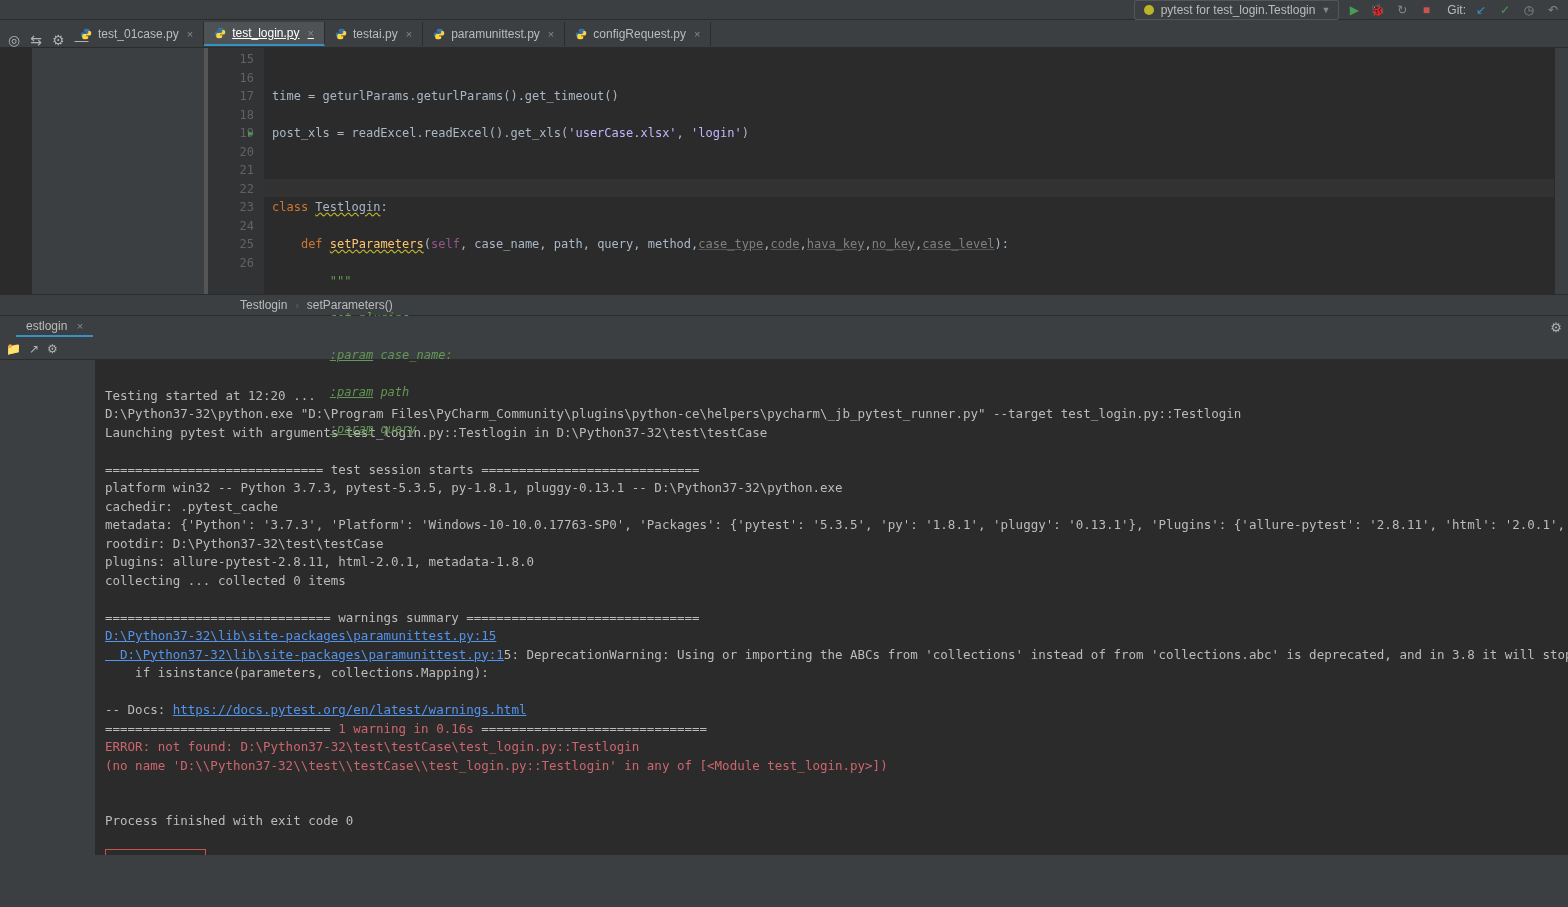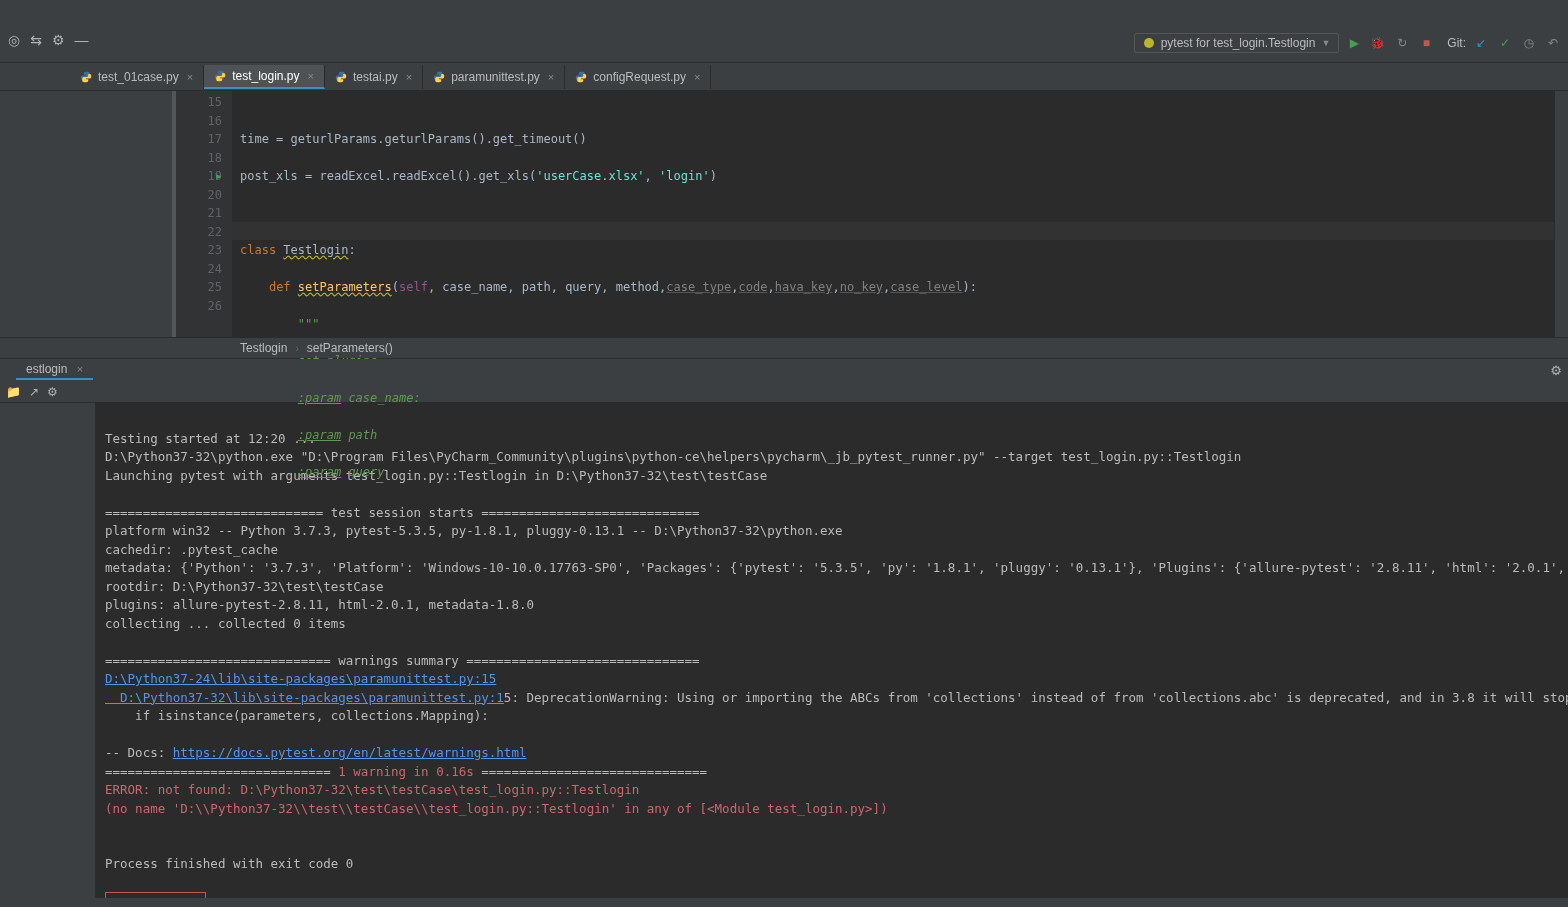--- a/index.html
+++ b/index.html
@@ -4,7 +4,7 @@
 <style>
 * { margin:0; padding:0; box-sizing:border-box; }
 body { background:#3c3f41; color:#bbb; font-family:"Segoe UI",Arial,sans-serif; font-size:12px; width:1568px; height:907px; overflow:hidden; position:relative; }
-.topbar { height:39px; background:#3c3f41; display:flex; align-items:center; padding:0 6px; gap:6px; border-bottom:1px solid #2b2b2b;margin-top:24px; }
+.topbar { height:20px; background:#3c3f41; display:flex; align-items:center; padding:0 6px; gap:6px; border-bottom:1px solid #2b2b2b; }
 .topbar .spacer { flex:1; }
 .run-config { background:#3c3f41; border:1px solid #555; padding:1px 8px; display:flex; align-items:center; gap:6px; border-radius:2px; height:20px; }
 .run-config .dd { color:#888; font-size:9px; }

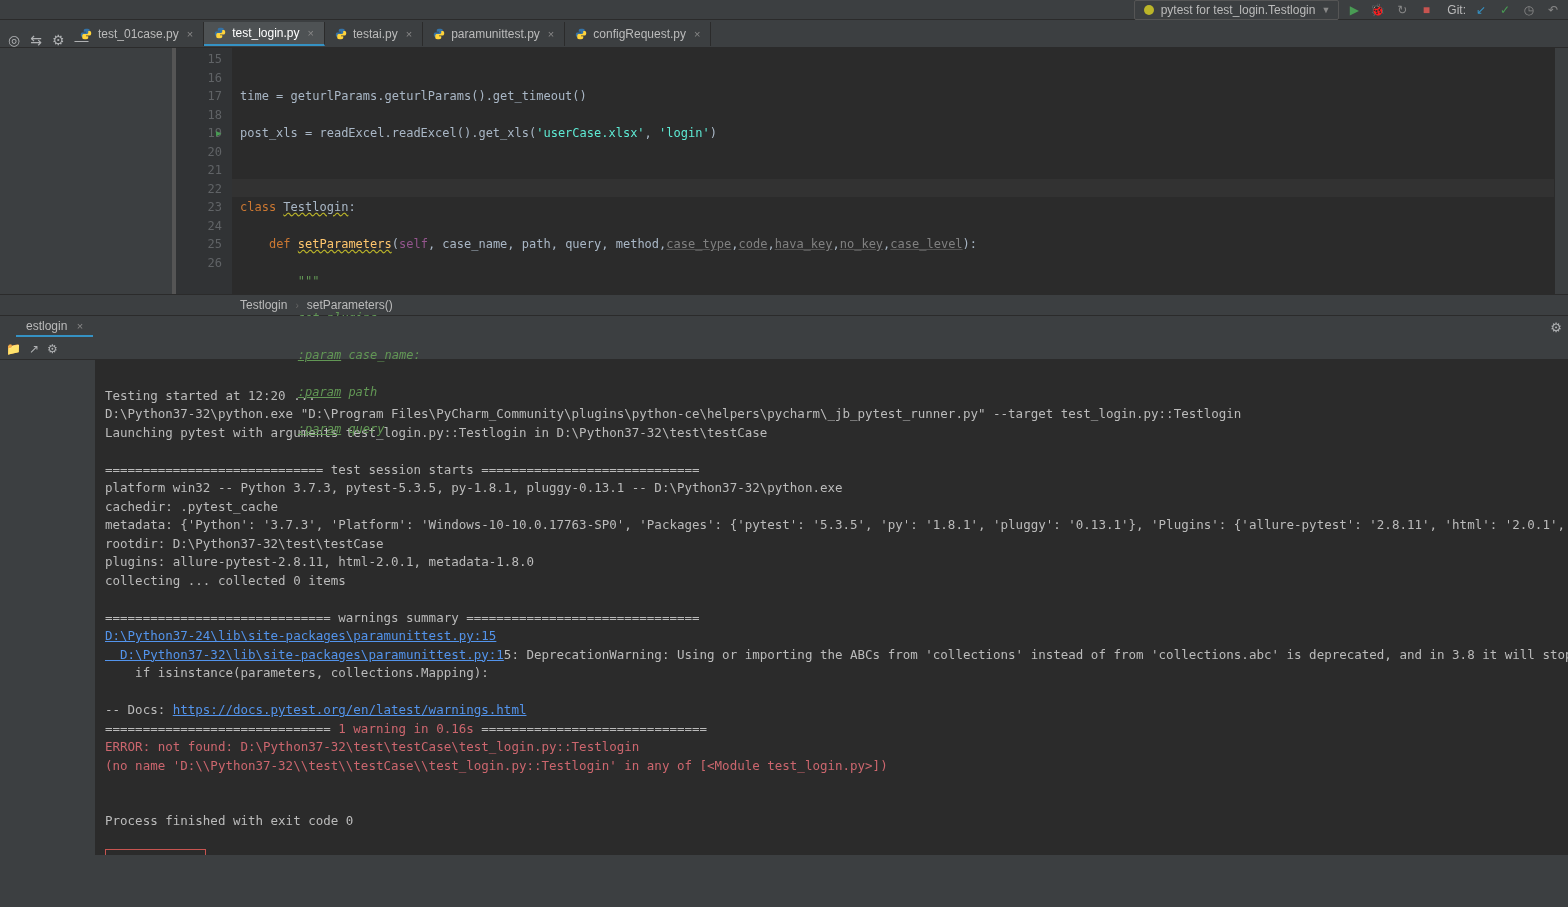--- a/index.html
+++ b/index.html
@@ -16,7 +16,7 @@
 .tool-icons { position:absolute; left:0; top:28px; display:flex; gap:10px; padding:4px 8px; }
 .tool-icons .ico { color:#afb1b3; cursor:pointer; font-size:14px; }
 .ftab { height:24px; background:#3c3f41; display:flex; align-items:center; padding:0 10px; gap:6px; border-right:1px solid #2b2b2b; cursor:pointer; color:#bbb; }
-.ftab.active { background:#4e5254; border-bottom:2px solid #3592c4; color:#fff; }
+.ftab.active { background:#4e5254; border-bottom:2px solid #3592c4; color:#fff;text-decoration:underline; }
 .ftab .pyico { width:12px; height:12px; }
 .ftab .close { color:#888; font-size:11px; margin-left:2px; }
 .editor-area { display:flex; height:246px; background:#2b2b2b; position:relative; }

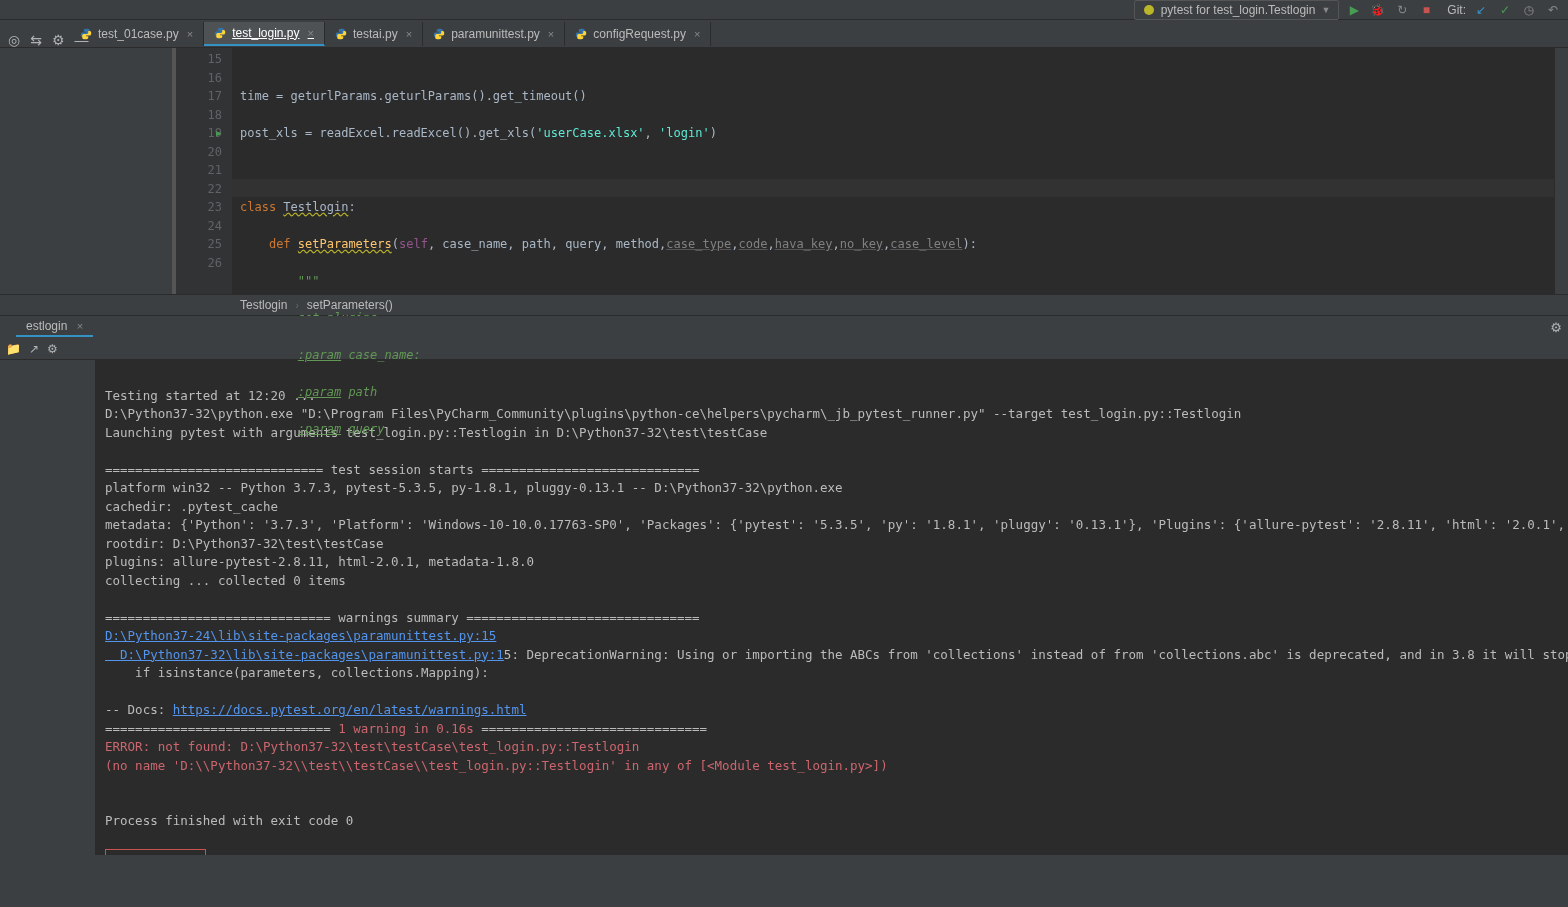--- a/index.html
+++ b/index.html
@@ -19,7 +19,7 @@
 .ftab.active { background:#4e5254; border-bottom:2px solid #3592c4; color:#fff;text-decoration:underline; }
 .ftab .pyico { width:12px; height:12px; }
 .ftab .close { color:#888; font-size:11px; margin-left:2px; }
-.editor-area { display:flex; height:246px; background:#2b2b2b; position:relative; }
+.editor-area { display:flex; height:246px; background:#2b2b2b; position:relative;padding-left:32px; }
 .left-bar { width:172px; background:#3c3f41; }
 .gutter { width:56px; background:#313335; text-align:right; padding-right:10px; font-family:Consolas,monospace; font-size:12px; color:#606366; line-height:18.5px; padding-top:2px; position:relative; }
 .gutter .gplay { position:absolute; left:40px; top:76px; color:#499c54; font-size:9px; }

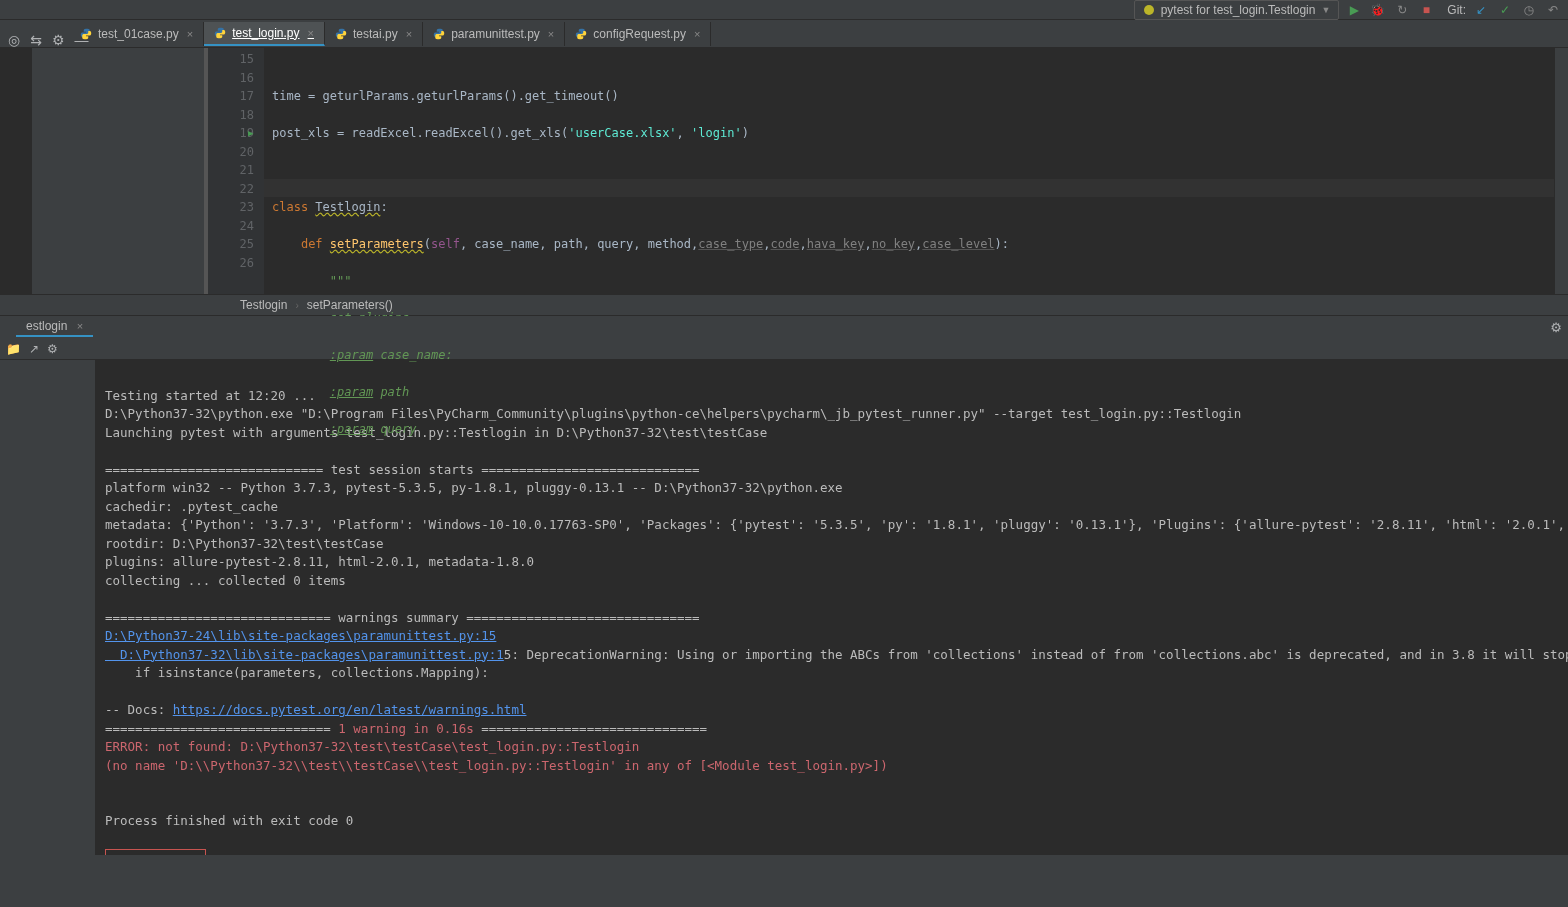--- a/index.html
+++ b/index.html
@@ -26,7 +26,7 @@
 .gutter-bar { width:4px; background:#555; }
 .code { flex:1; font-family:Consolas,monospace; font-size:12px; line-height:18.5px; padding-top:2px; padding-left:8px; white-space:pre; color:#a9b7c6; position:relative; }
 .code .hl-line { position:absolute; left:0; right:0; top:131px; height:18px; background:#323232; }
-.str { color:#5eead4; } .kw { color:#cc7832; } .fn { color:#ffc66d; } .dec { color:#bbb529; text-decoration:underline; }
+.str { color:#c4b5fd; } .kw { color:#cc7832; } .fn { color:#ffc66d; } .dec { color:#bbb529; text-decoration:underline; }
 .param-self { color:#94558d; } .param { color:#a9b7c6; }
 .comment { color:#808080; font-style:italic; } .doc { color:#629755; font-style:italic; }
 .doc-tag { color:#629755; font-style:italic; text-decoration:underline; }

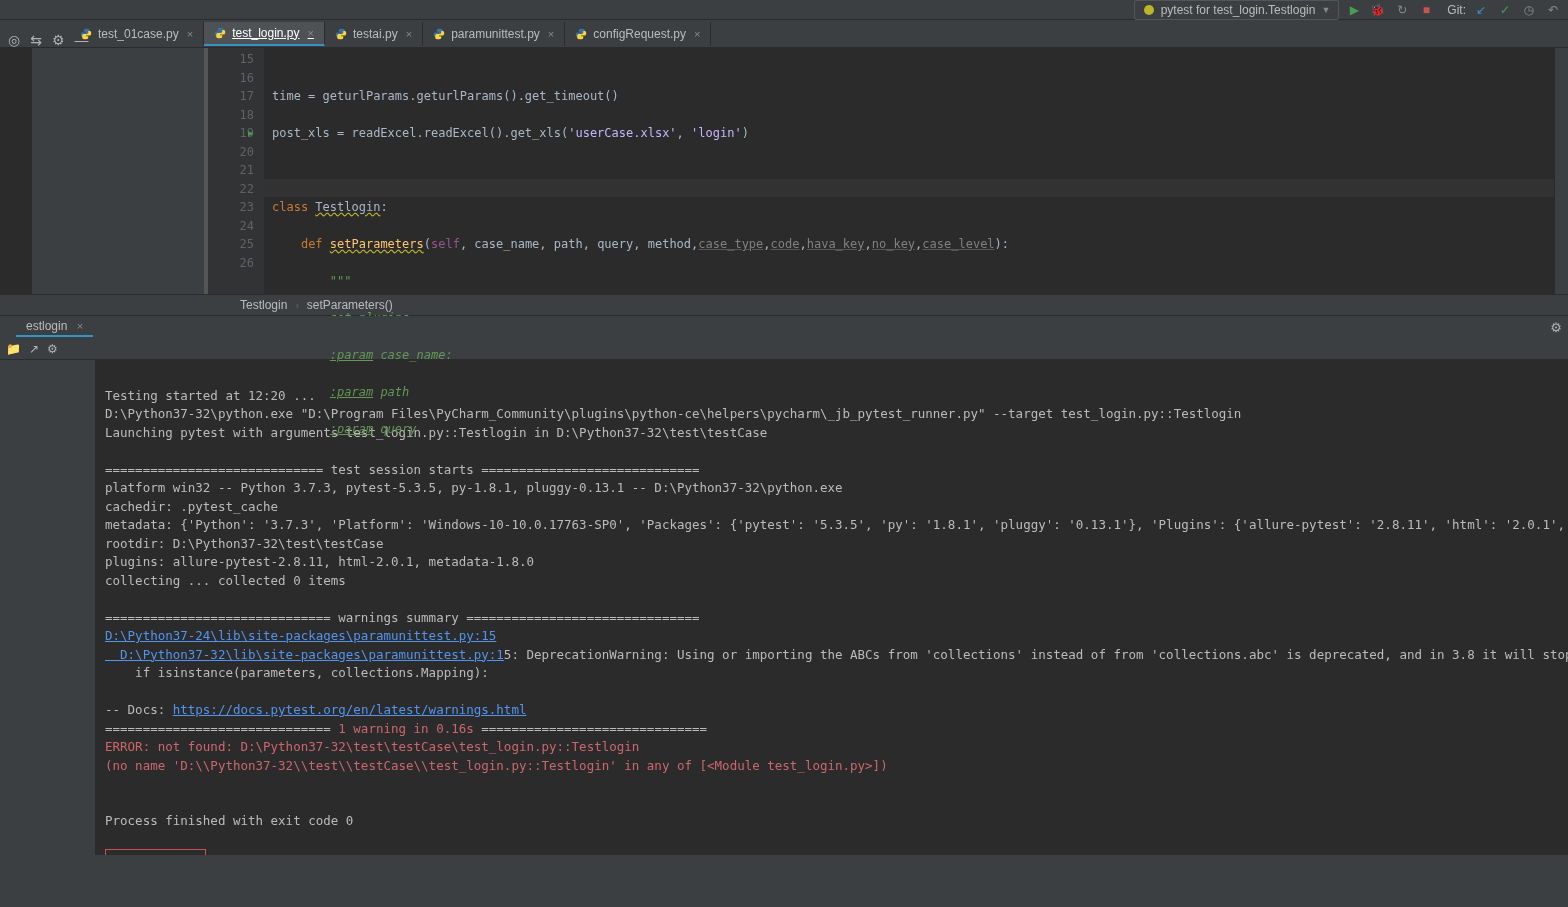--- a/index.html
+++ b/index.html
@@ -189,7 +189,7 @@
 <span>collecting ... collected 0 items</span>
 <span></span>
 <span>============================== warnings summary ===============================</span>
-<span class="link">D:\Python37-24\lib\site-packages\paramunittest.py:15</span>
+<span class="link">D:\Python37-32\lib\site-packages\paramunittest.py:15</span>
 <span><span class="link">  D:\Python37-32\lib\site-packages\paramunittest.py:1</span><span>5: DeprecationWarning: Using or importing the ABCs from 'collections' instead of from 'collections.abc' is deprecated, and in 3.8 it will stop working</span></span>
 <span>    if isinstance(parameters, collections.Mapping):</span>
 <span></span>

